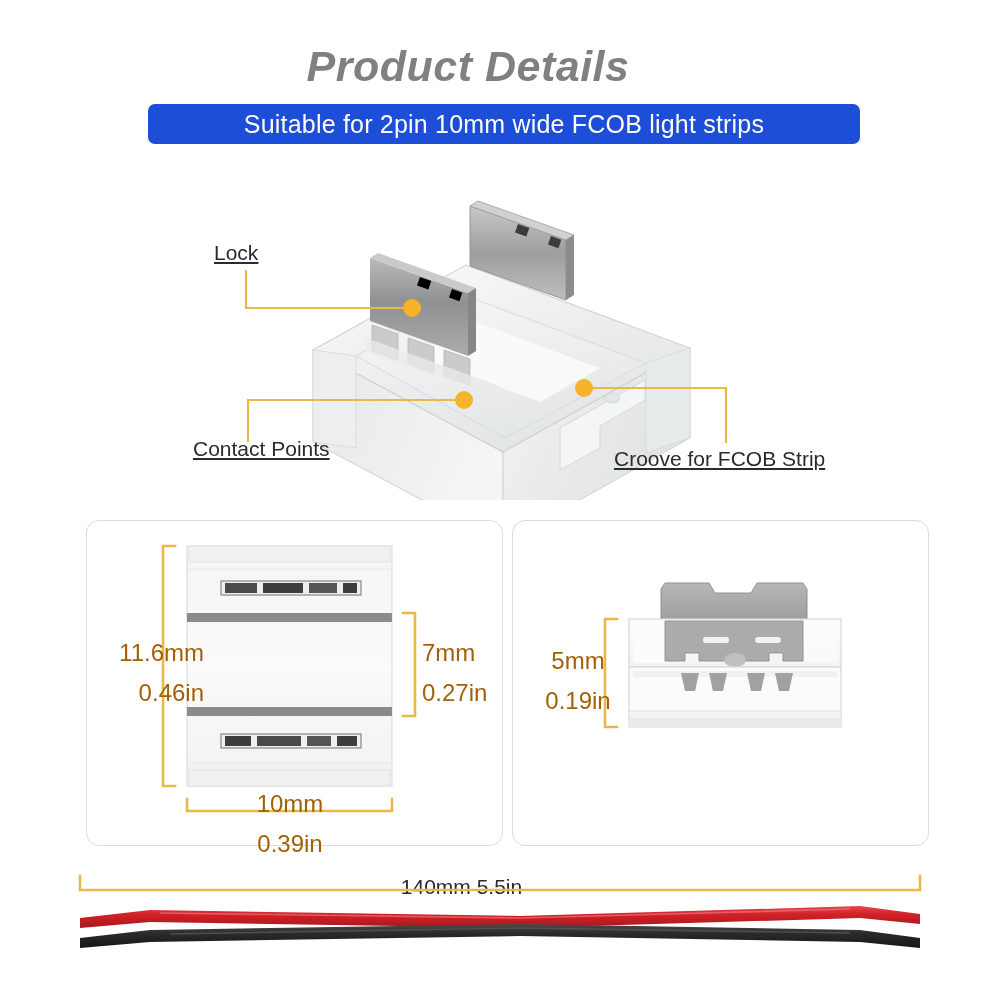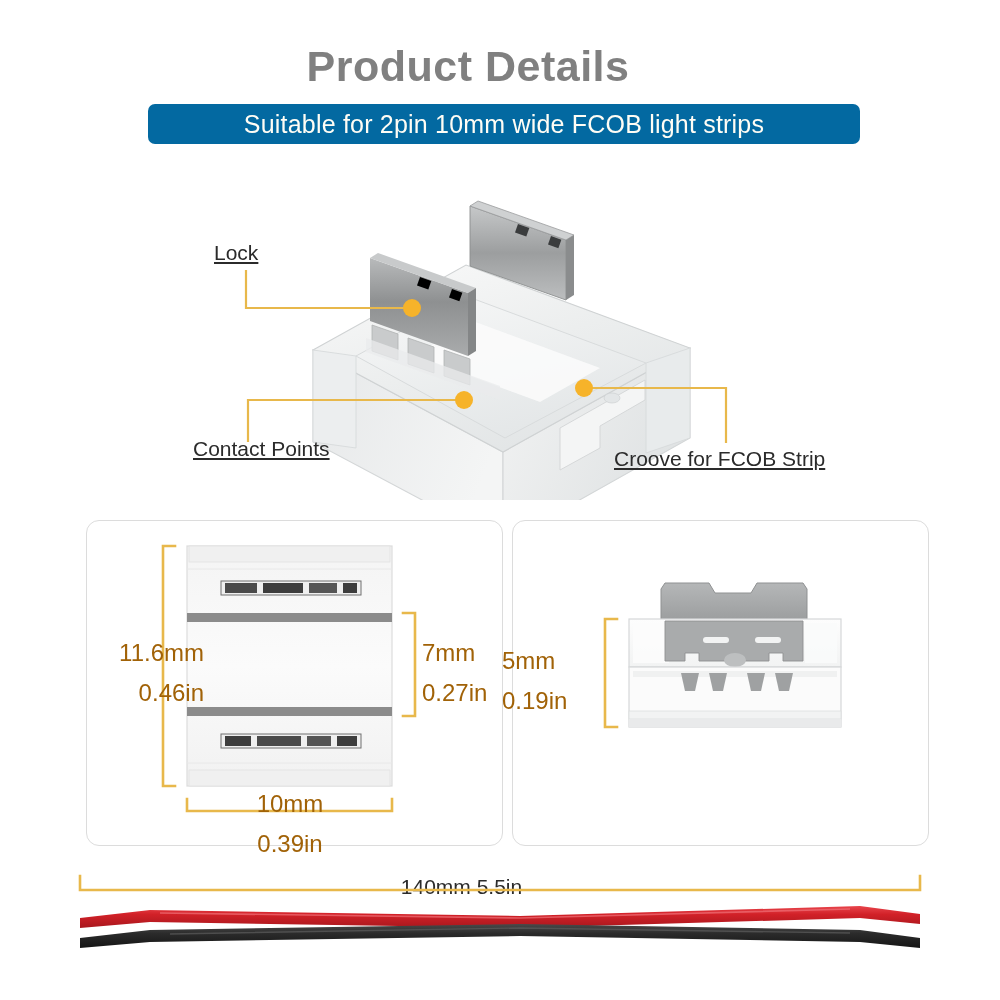--- a/index.html
+++ b/index.html
@@ -29,6 +29,7 @@
     color: #808080;
     letter-spacing: 0.5px;
     line-height: 1;
+    font-style: italic;
   }
   #subtitle-banner {
     position: absolute;

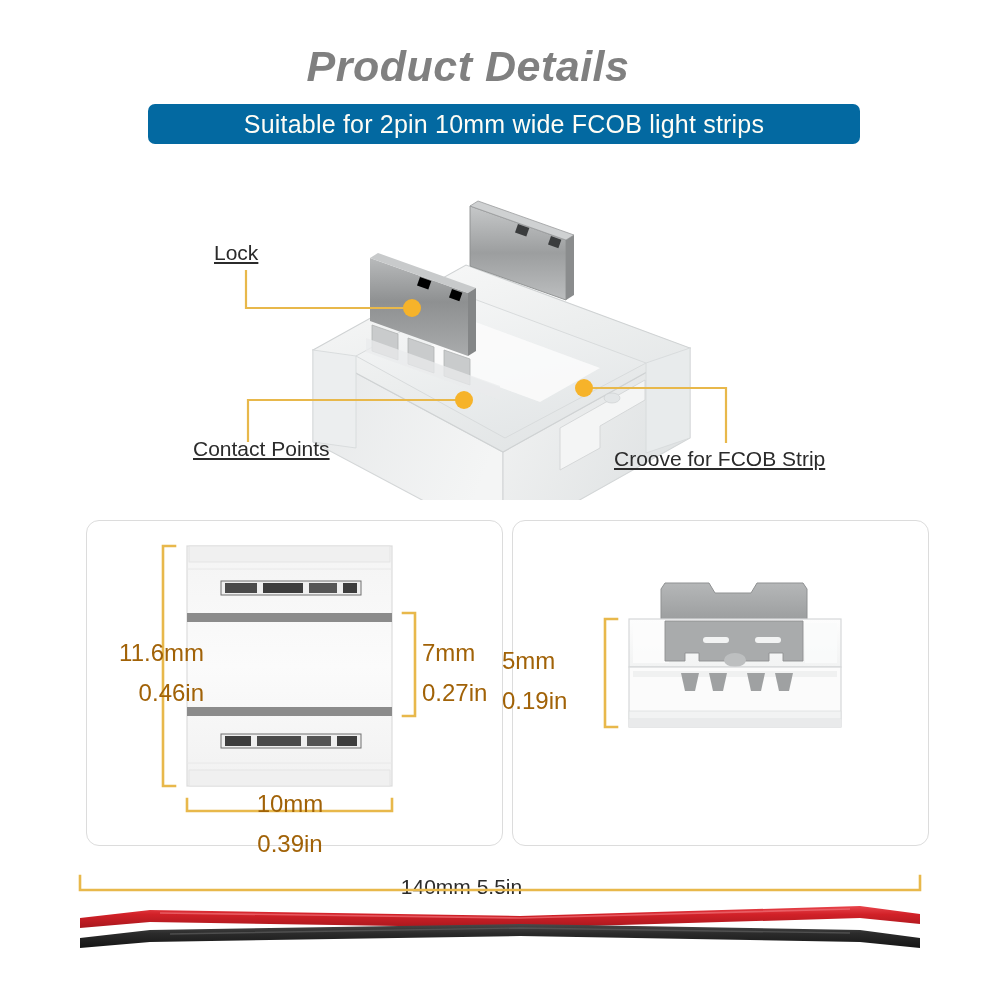--- a/index.html
+++ b/index.html
@@ -37,7 +37,7 @@
     left: 148px;
     width: 712px;
     height: 40px;
-    background: #0369a1;
+    background: #1d4ed8;
     border-radius: 7px;
     display: flex;
     align-items: center;

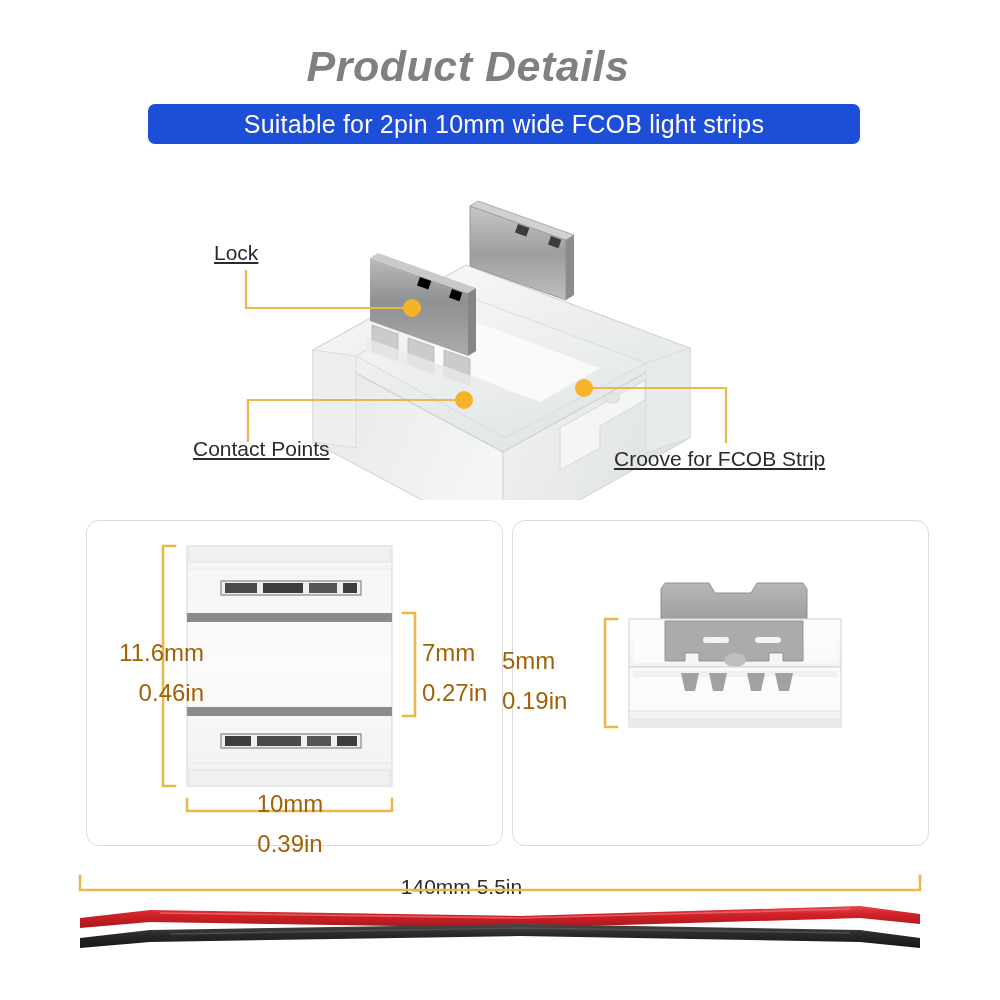--- a/index.html
+++ b/index.html
@@ -94,7 +94,7 @@
   #dim-height-label { top: 640px; left: 96px;  width: 108px; text-align: right; }
   #dim-depth-label  { top: 640px; left: 422px; width: 88px;  text-align: left; }
   #dim-width-label  { top: 791px; left: 222px; width: 136px; text-align: center; }
-  #dim-side-label   { top: 648px; left: 502px; width: 96px;  text-align: left; }
+  #dim-side-label   { top: 648px; left: 530px; width: 96px;  text-align: center; }
 
   
   #wire-section {

